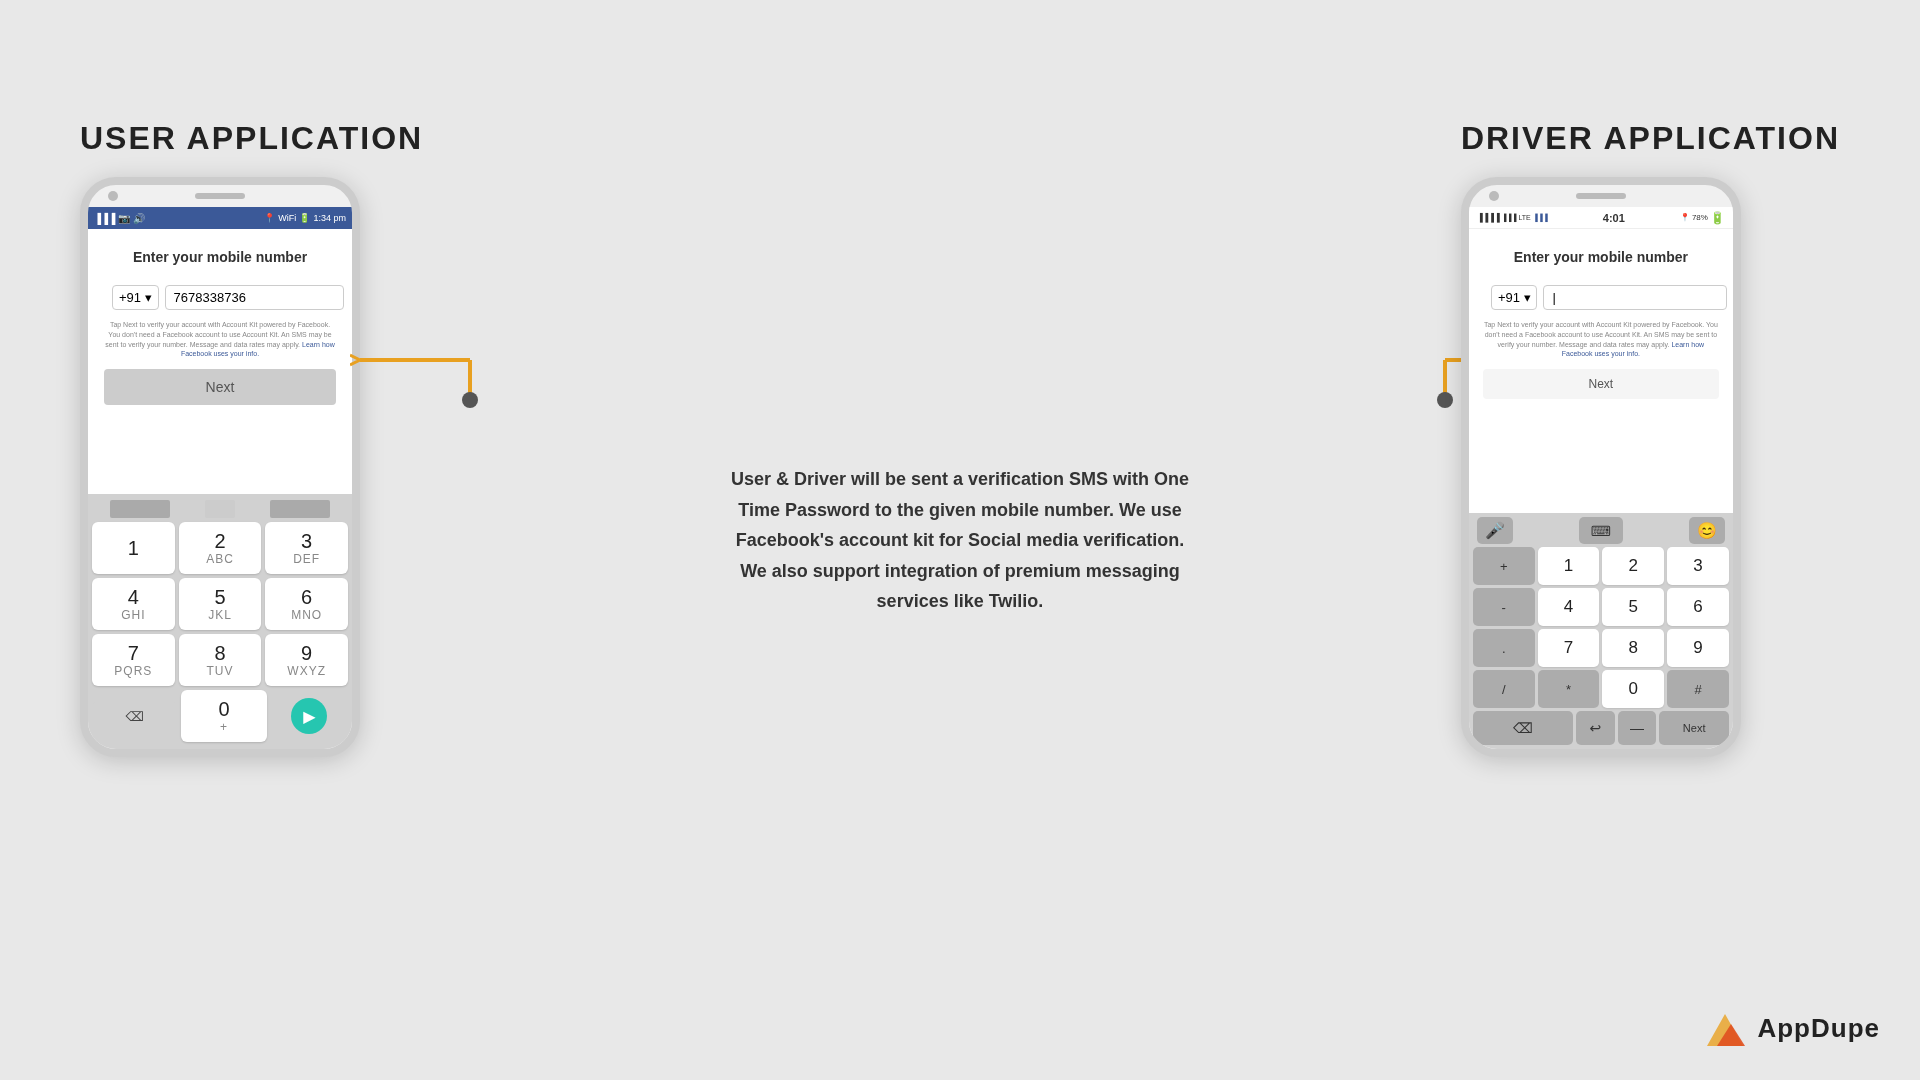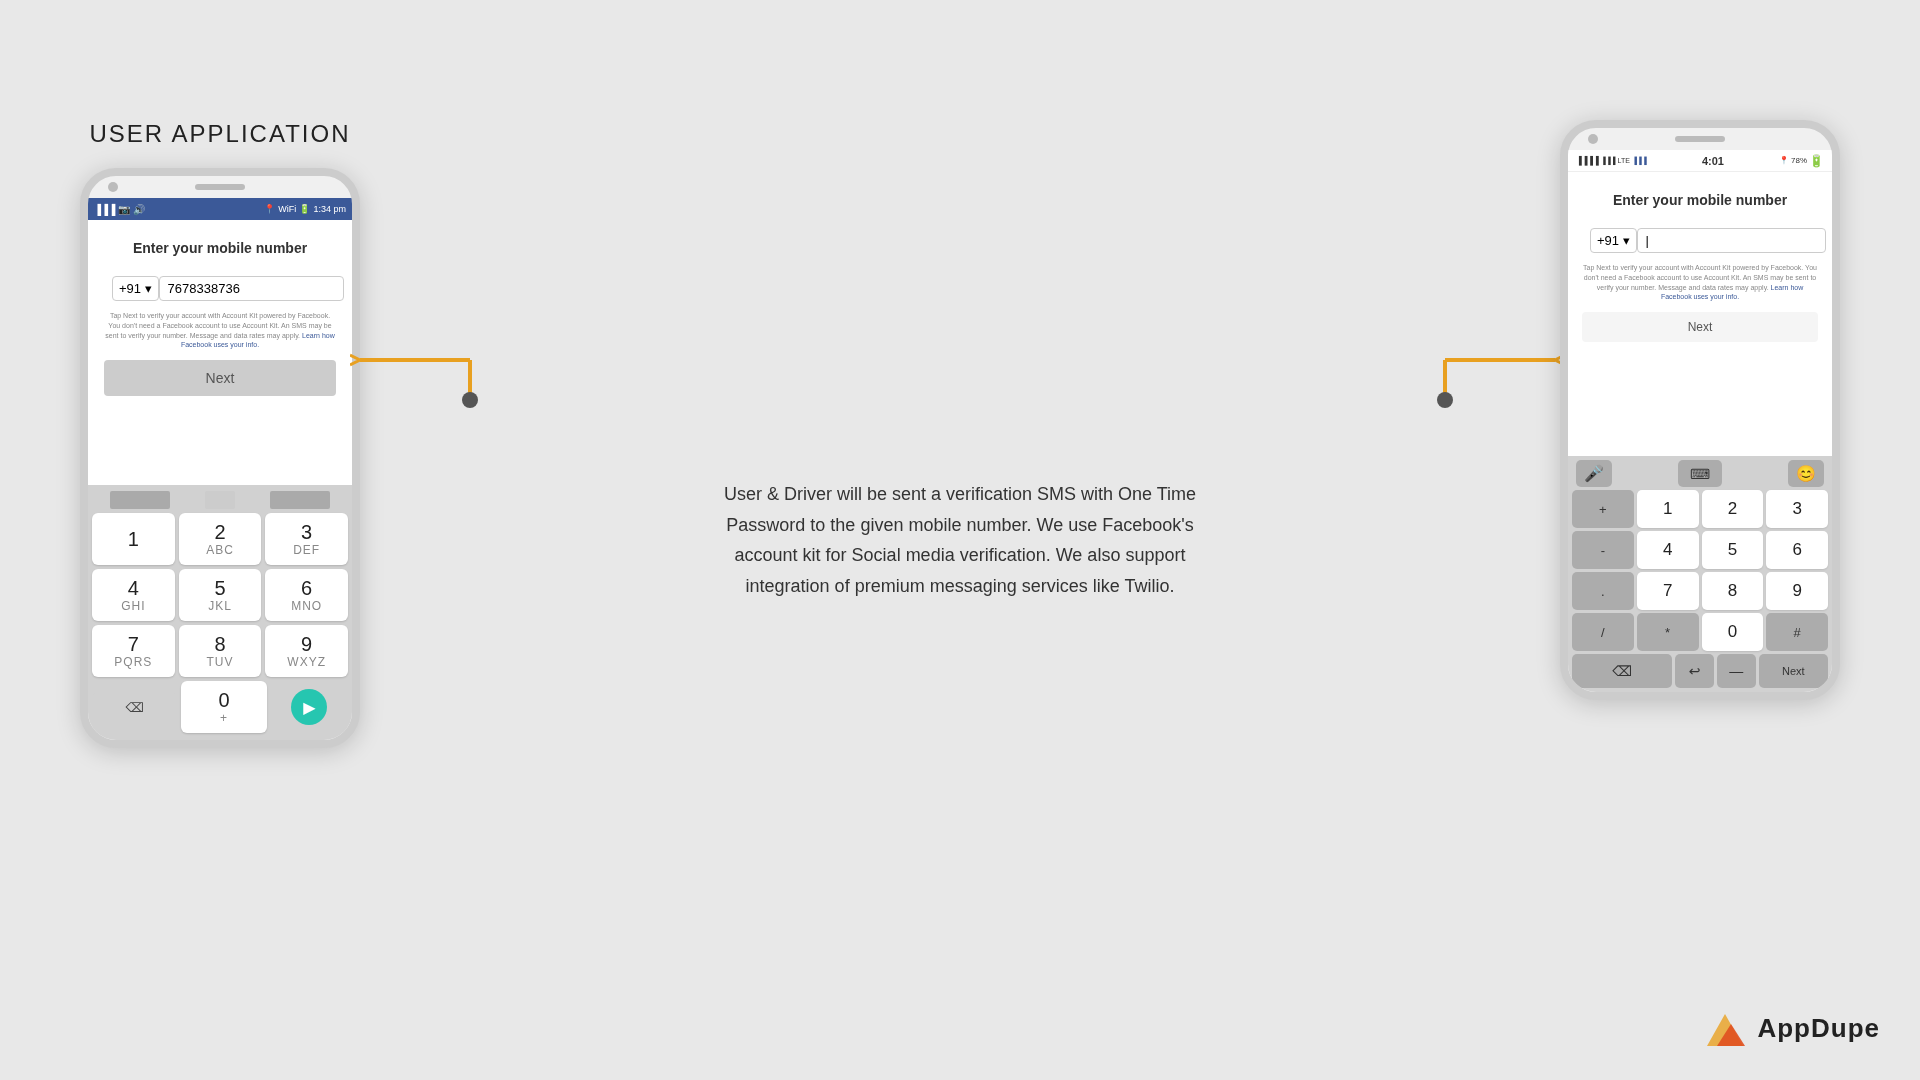--- a/index.html
+++ b/index.html
@@ -14,8 +14,8 @@
 
     
     .section-label {
-      font-size: 24px;
-      font-weight: 400;
+      font-size: 32px;
+      font-weight: 700;
       letter-spacing: 2px;
       color: #222;
       text-align: center;

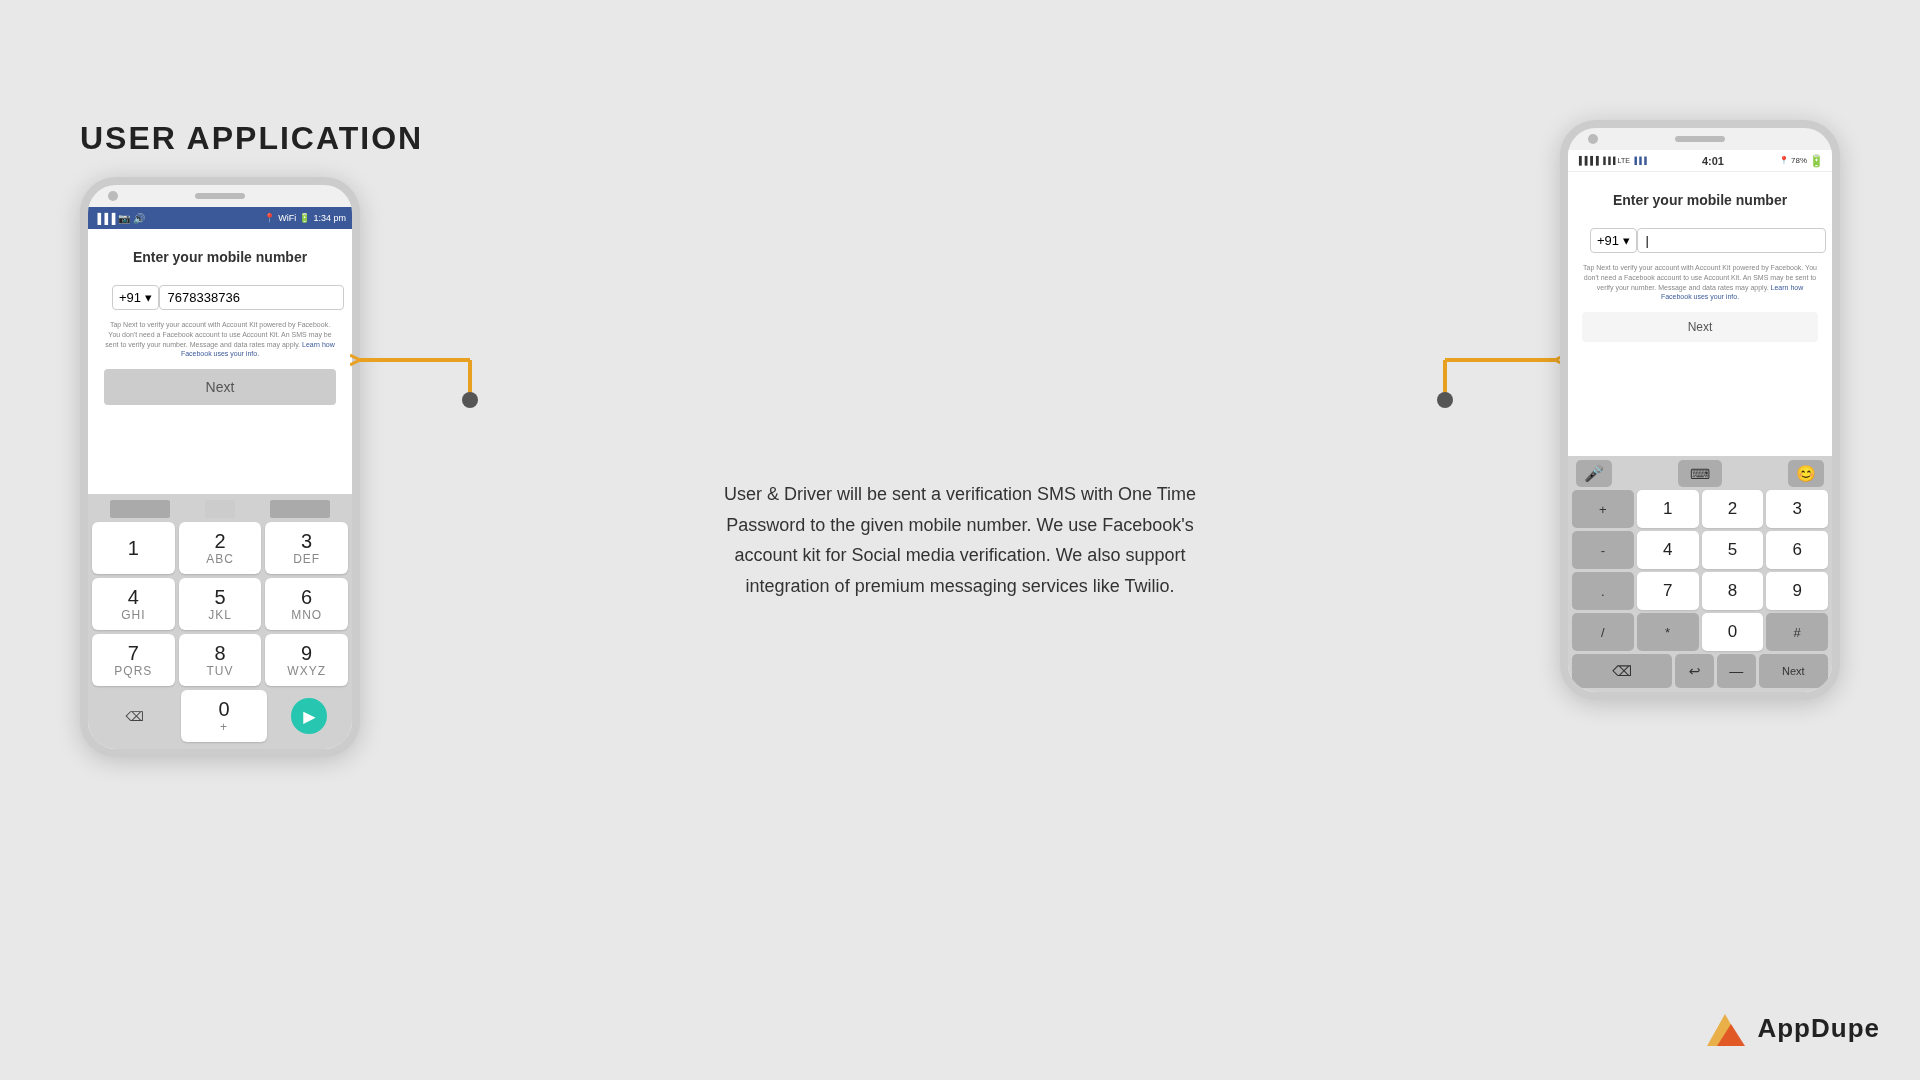--- a/index.html
+++ b/index.html
@@ -483,6 +483,9 @@
 </div>
 
 <div class="phone-container right">
+  <div class="section-title">
+    <span class="section-label">DRIVER APPLICATION</span>
+  </div>
   <div class="driver-phone">
 
     <div class="phone-top">

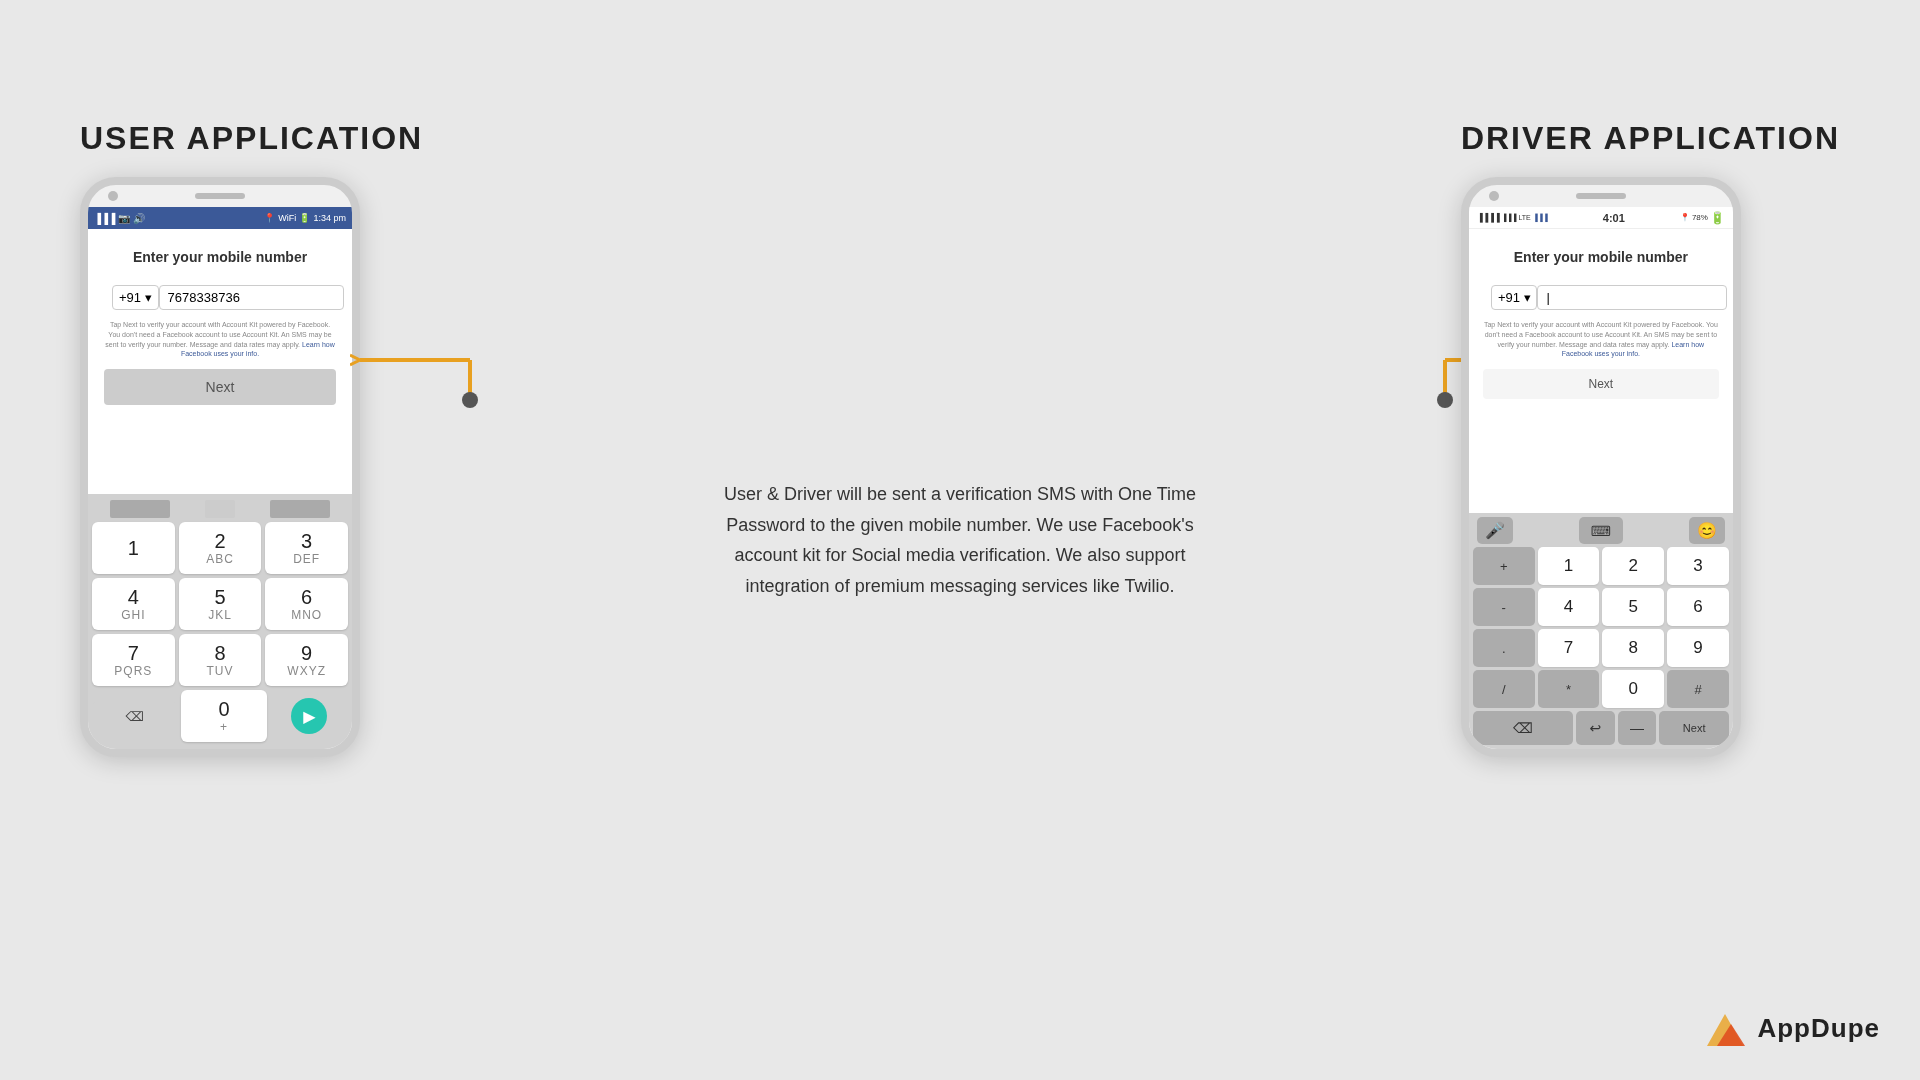--- a/index.html
+++ b/index.html
@@ -108,7 +108,7 @@
     .phone-input-row {
       display: flex;
       width: 100%;
-      gap: 0;
+      gap: 6px;
       margin-bottom: 10px;
       margin-left: 16px;
     }

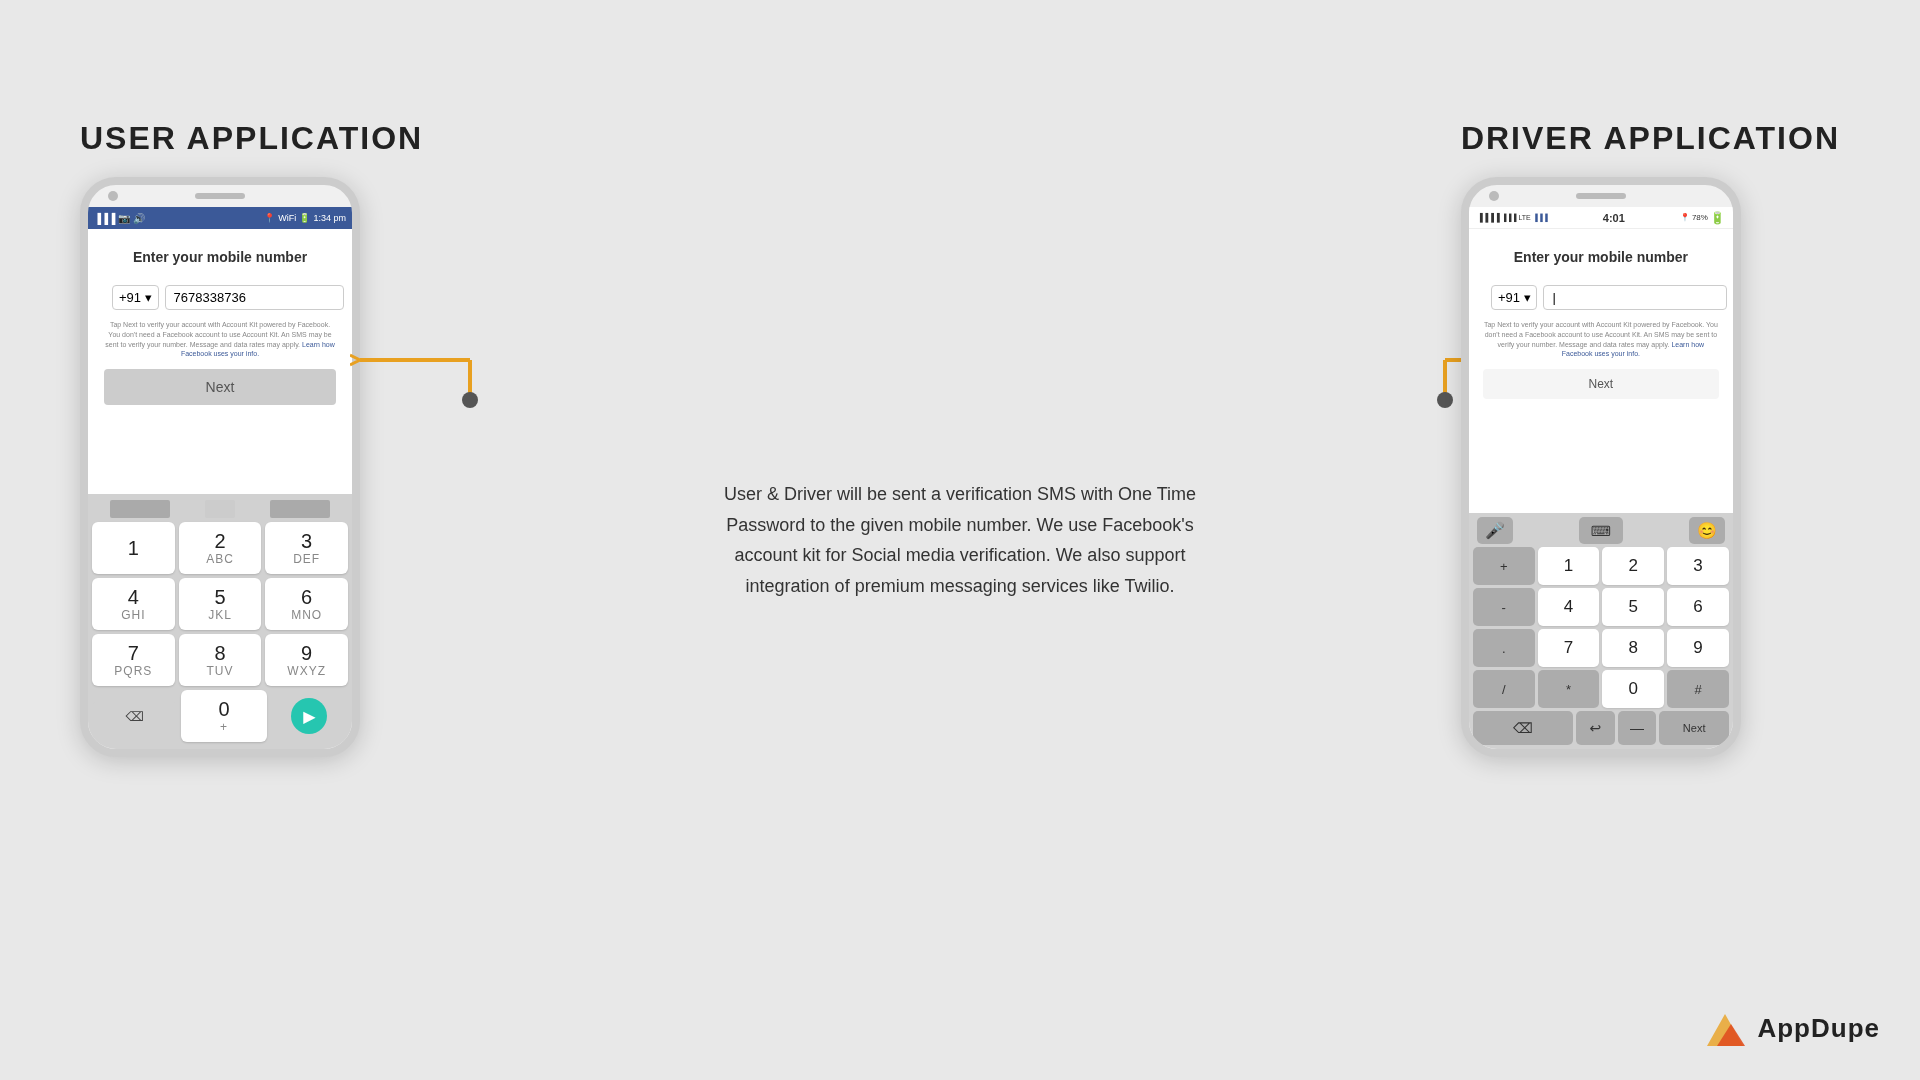--- a/index.html
+++ b/index.html
@@ -254,6 +254,7 @@
       font-size: 18px;
       color: #333;
       line-height: 1.7;
+      font-weight: bold;
     }
 
     

